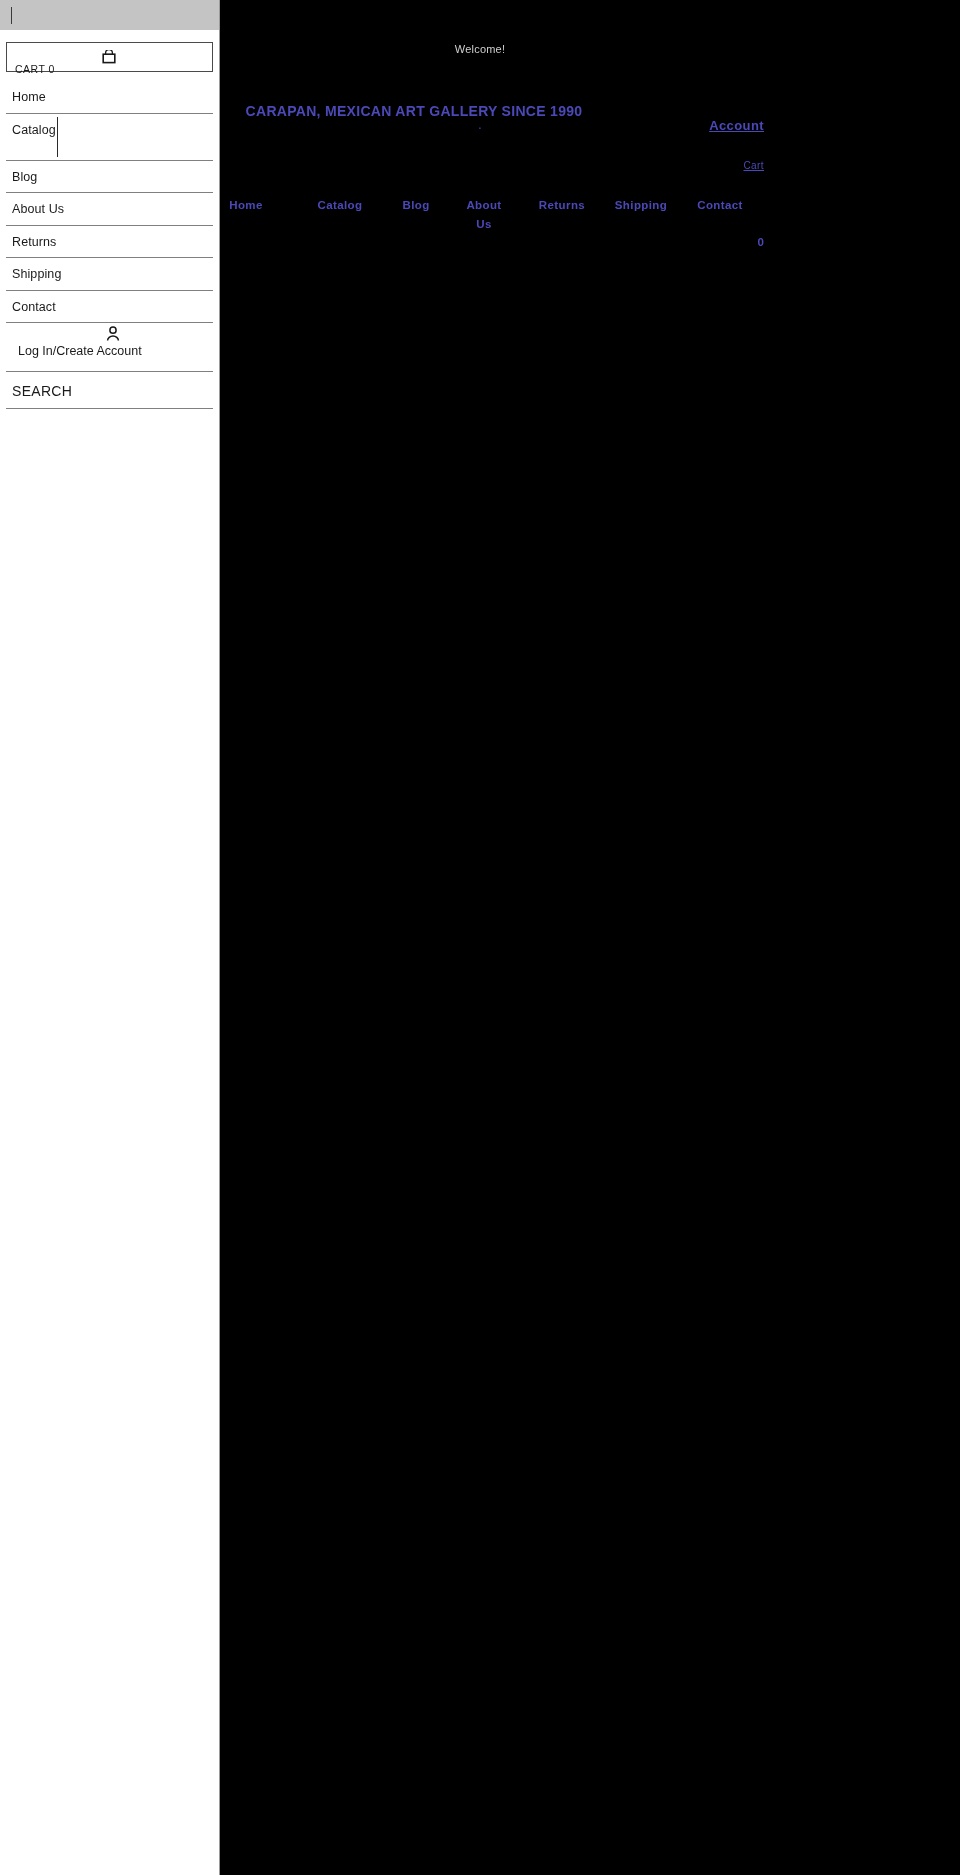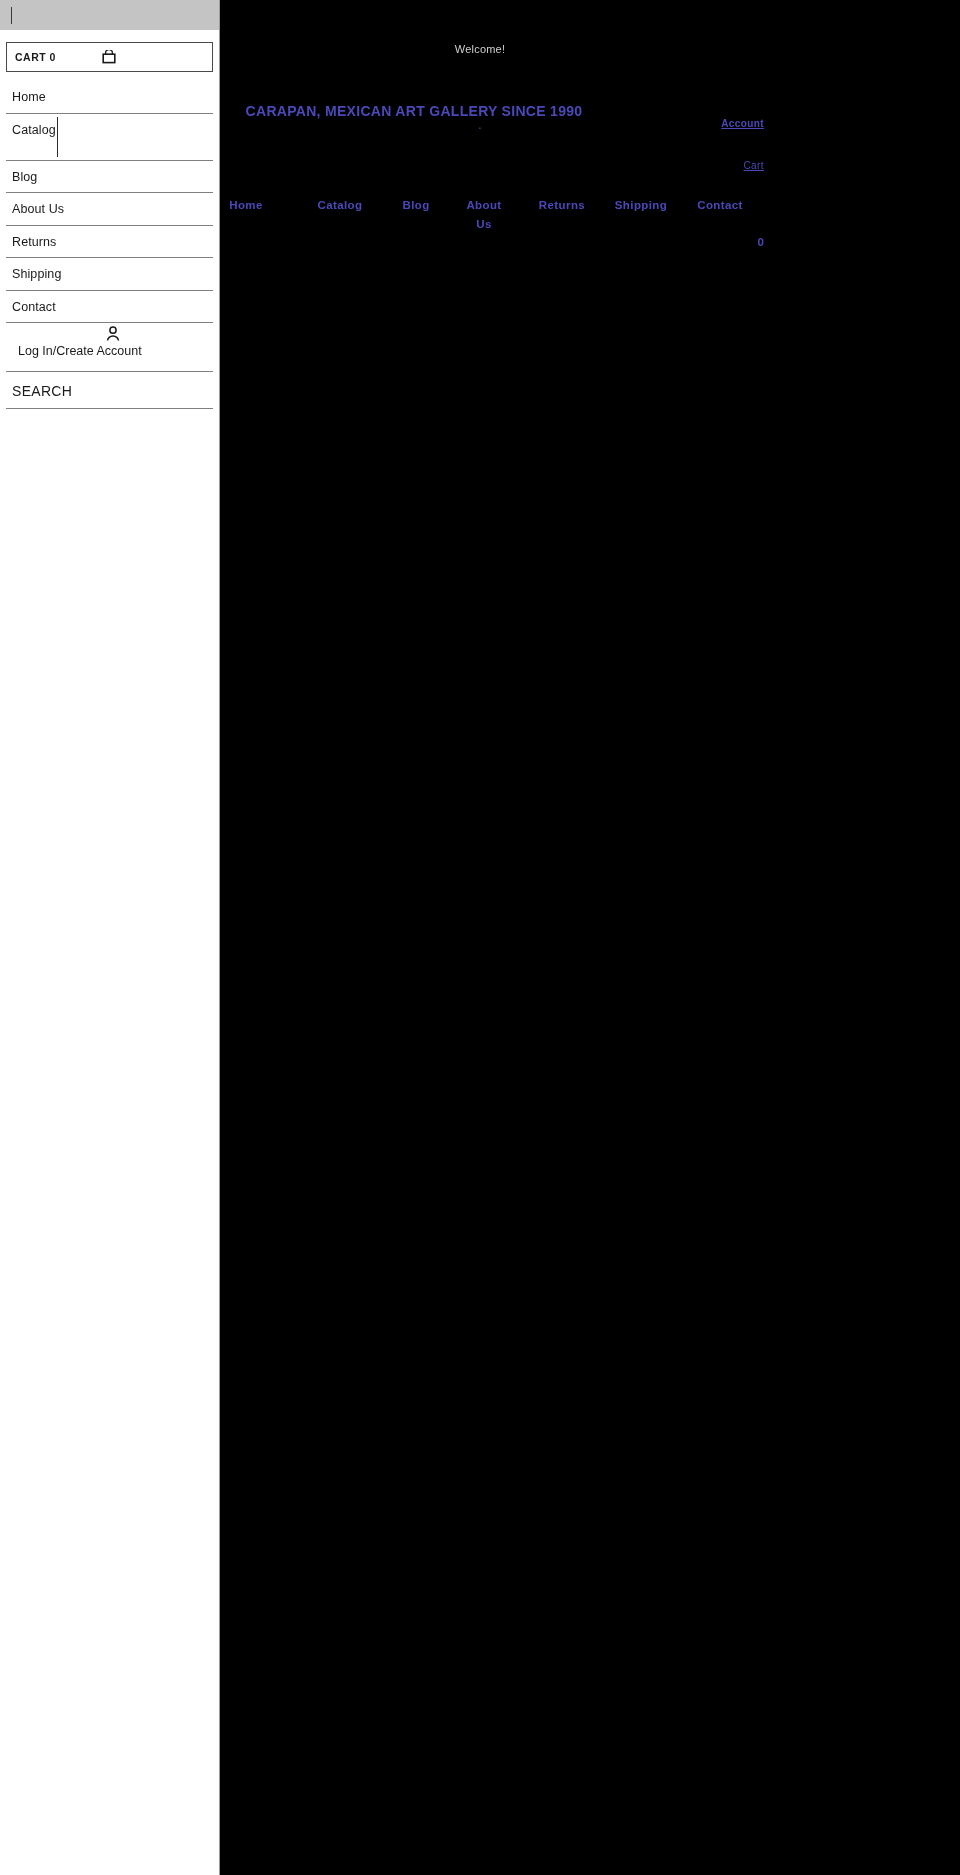--- a/index.html
+++ b/index.html
@@ -176,9 +176,9 @@
   .cart-box .cart-label {
     position: absolute;
     left: 8px;
-    top: 8px;
+    top: 20px;
     font-size: 10.5px;
-    font-weight: bold;
+    font-weight: normal;
     color: #1a1a1a;
     letter-spacing: 0.5px;
     text-align: center;

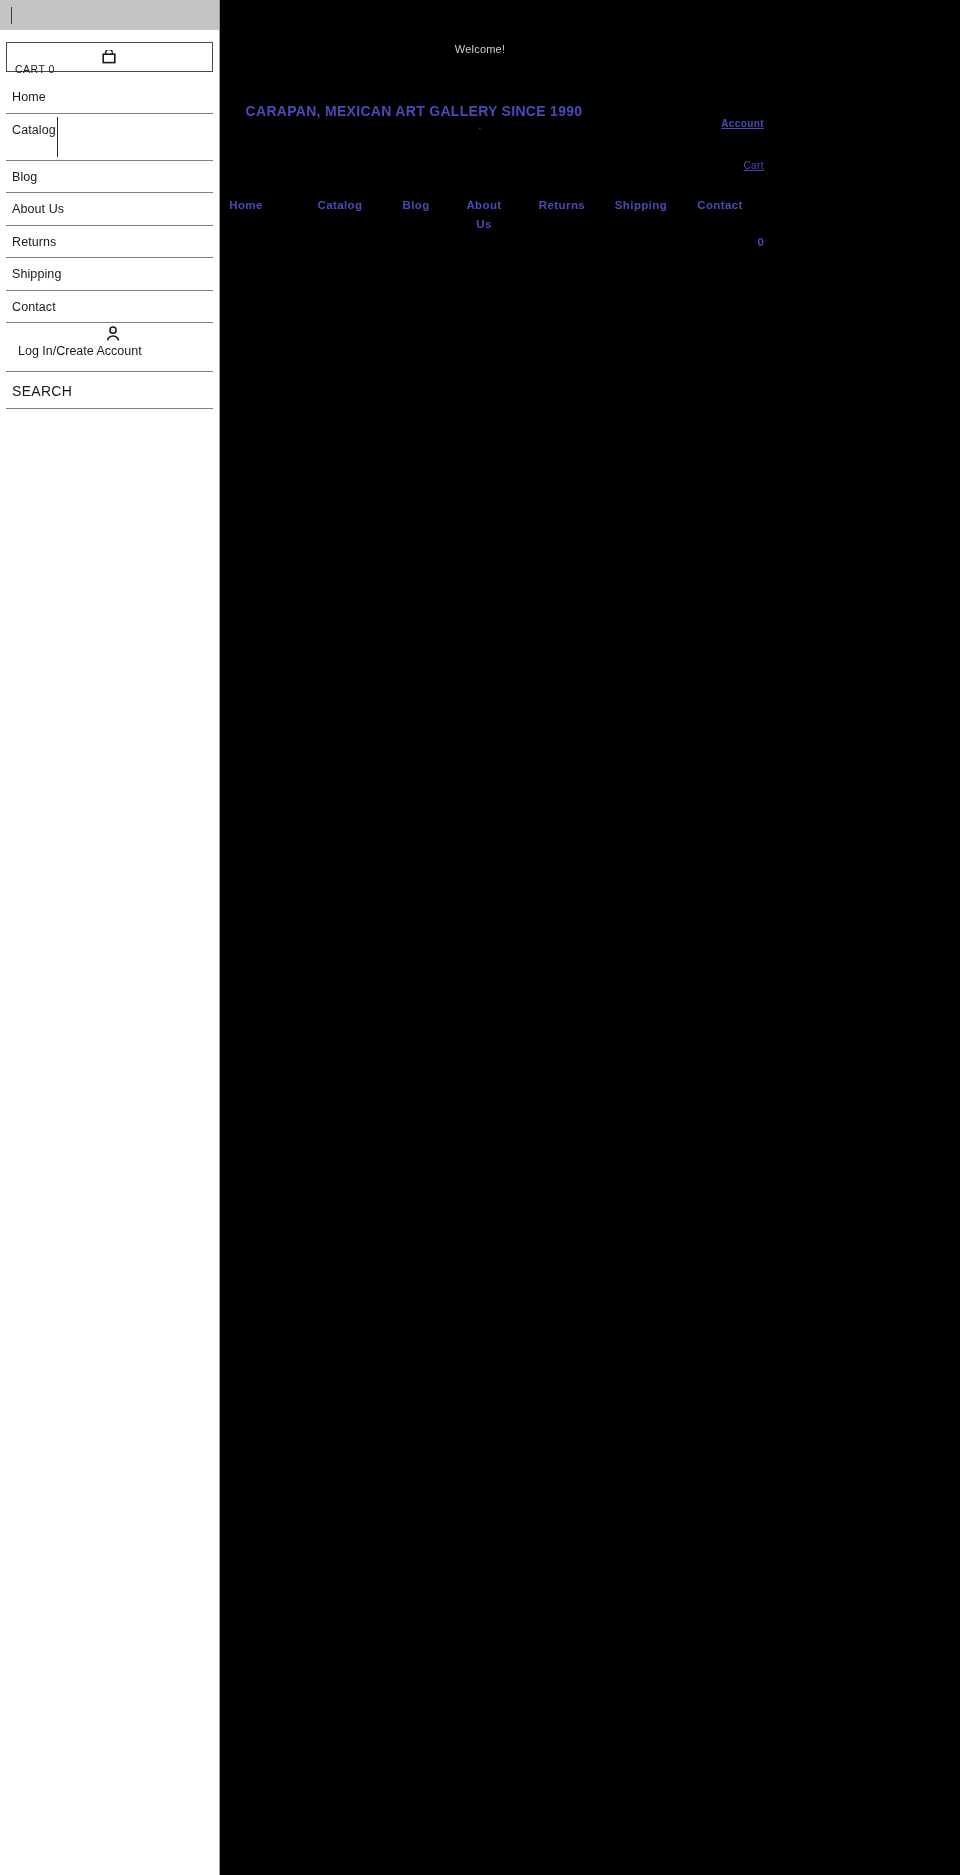--- a/index.html
+++ b/index.html
@@ -66,7 +66,7 @@
     right: 196px;
     top: 106px;
     color: #4b49b8;
-    font-size: 10px;
+    font-size: 13px;
     font-weight: bold;
     letter-spacing: 0.4px;
   }

